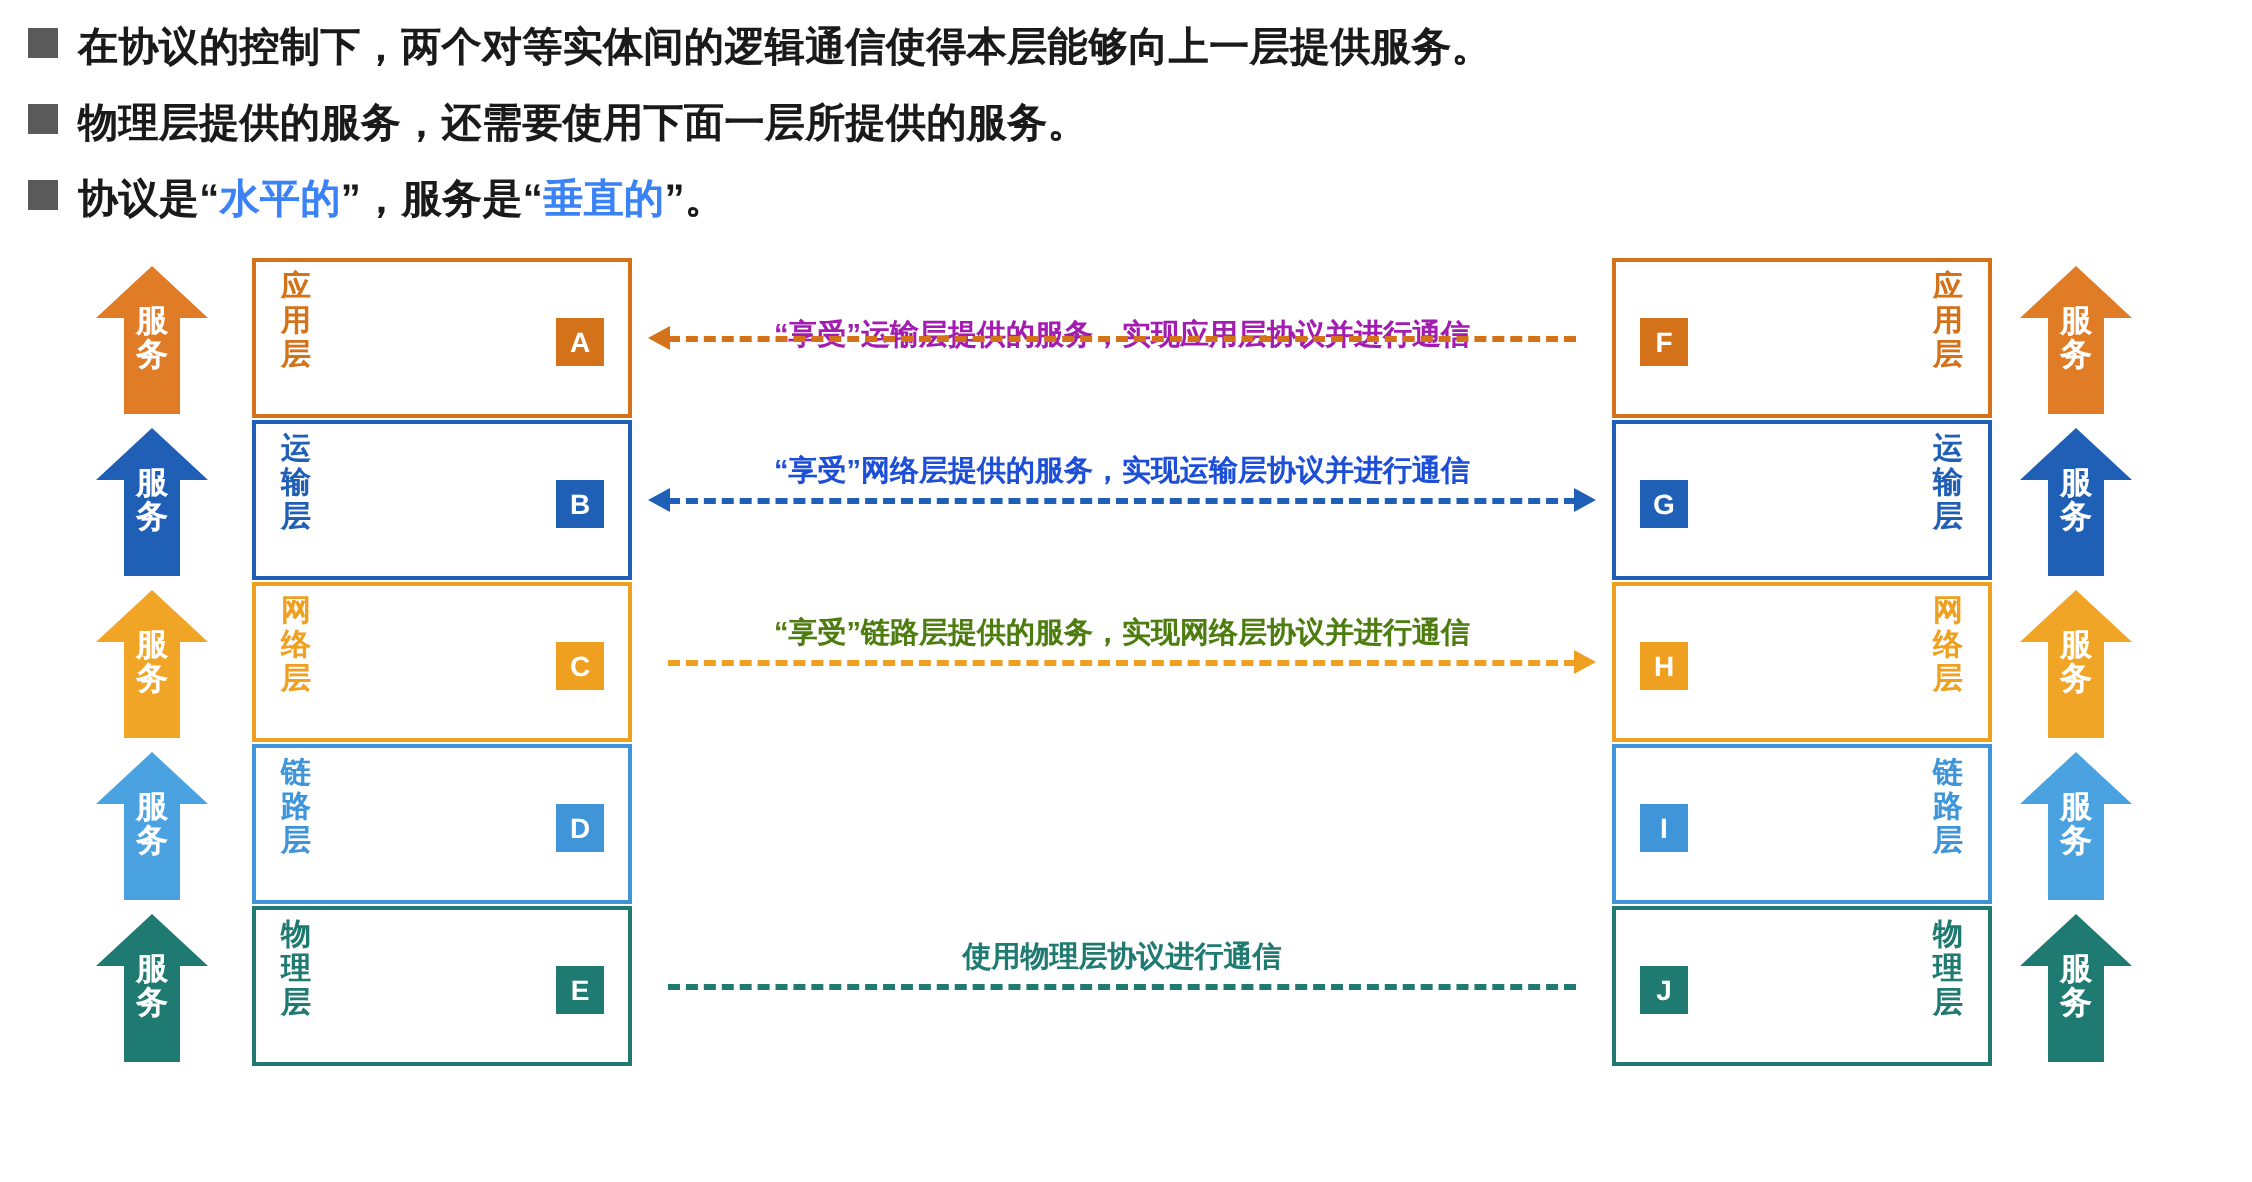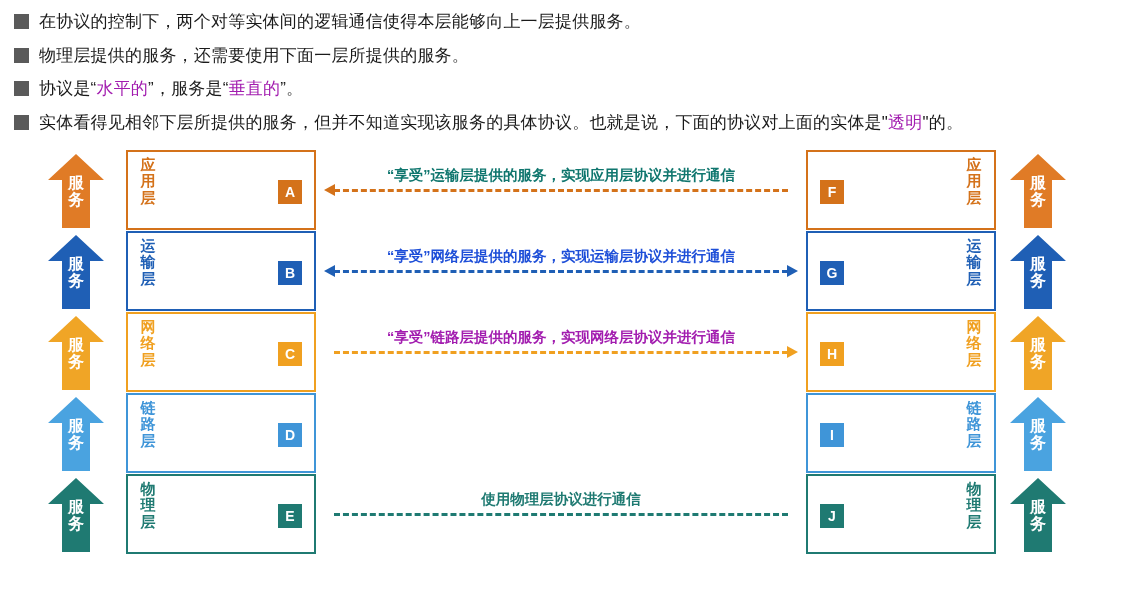--- a/index.html
+++ b/index.html
@@ -32,8 +32,8 @@
     margin-right: 10px;
   }
   .bullet-text {
-    font-size: 17px;
-    font-weight: normal;
+    font-size: 20px;
+    font-weight: bold;
     line-height: 1.45;
     letter-spacing: 0.2px;
   }

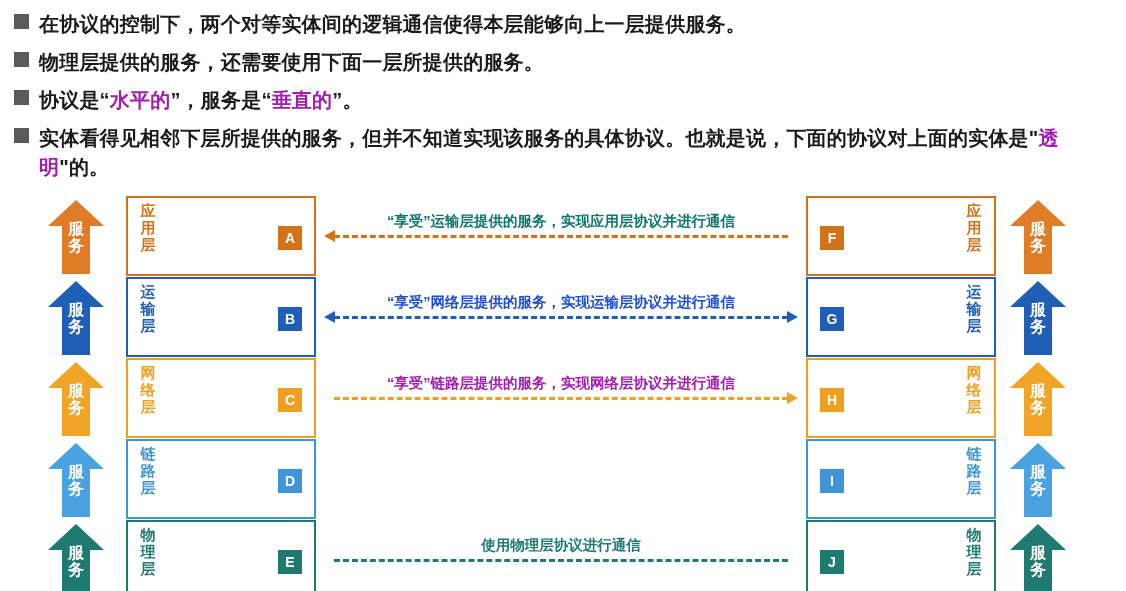--- a/index.html
+++ b/index.html
@@ -37,7 +37,7 @@
     line-height: 1.45;
     letter-spacing: 0.2px;
   }
-  .hl-red { color: #a21caf; }
+  .hl-red { color: #3b82f6; }
 
   
   .diagram {

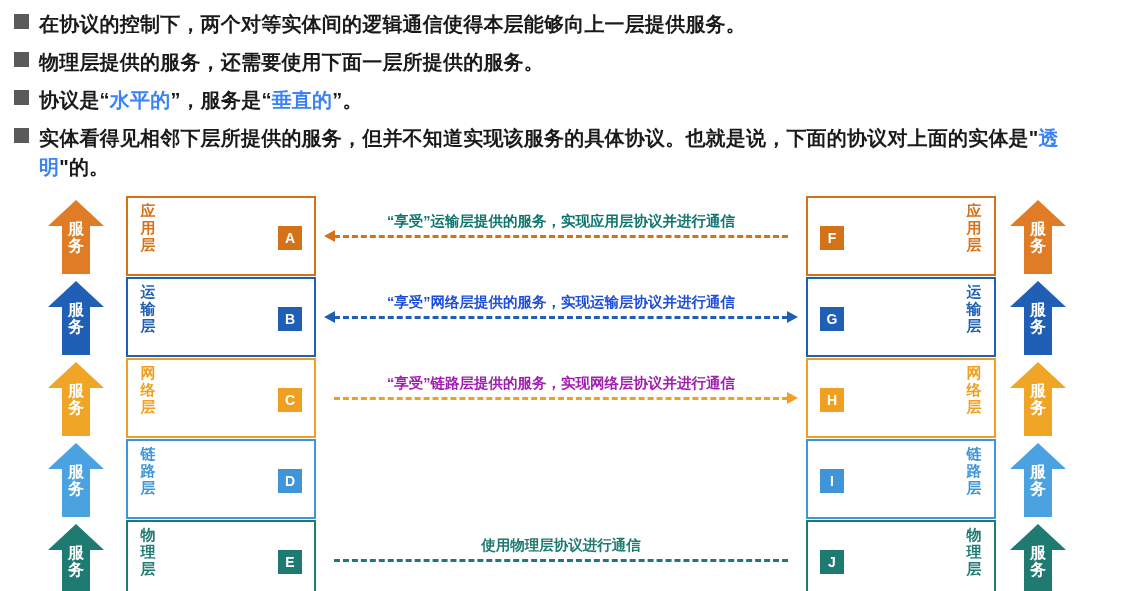--- a/index.html
+++ b/index.html
@@ -179,10 +179,6 @@
       <div class="bullet-sq"></div>
       <div class="bullet-text"><span class="">协议是“</span><span class="hl-red">水平的</span><span class="">”，服务是“</span><span class="hl-red">垂直的</span><span class="">”。</span></div>
     </div>
-    <div class="bullet-row">
-      <div class="bullet-sq"></div>
-      <div class="bullet-text"><span class="">实体看得见相邻下层所提供的服务，但并不知道实现该服务的具体协议。也就是说，下面的协议对上面的实体是"</span><span class="hl-red">透明</span><span class="">"的。</span></div>
-    </div>
   </div>
 
 <div class="diagram" id="diagram">

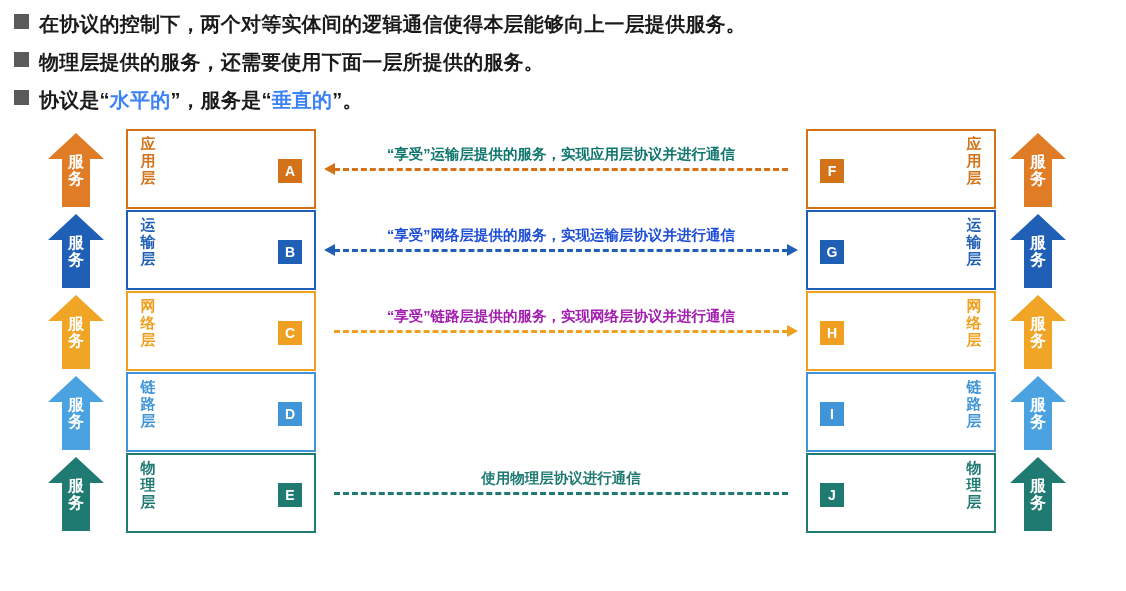--- a/index.html
+++ b/index.html
@@ -218,7 +218,7 @@
         <div class="tag" style="background: rgb(212, 114, 26);">F</div>
       </div>
       <div class="conn">
-        <div class="conn-label" style="color: #0f766e;">“享受”运输层提供的服务，实现应用层协议并进行通信</div>
+        <div class="conn-label" style="color: #a21caf; margin-top: 13px;">“享受”运输层提供的服务，实现应用层协议并进行通信</div>
         <div class="conn-line" style="color: rgb(212, 114, 26);">
           <div class="dash"></div>
           <div class="head l"></div>

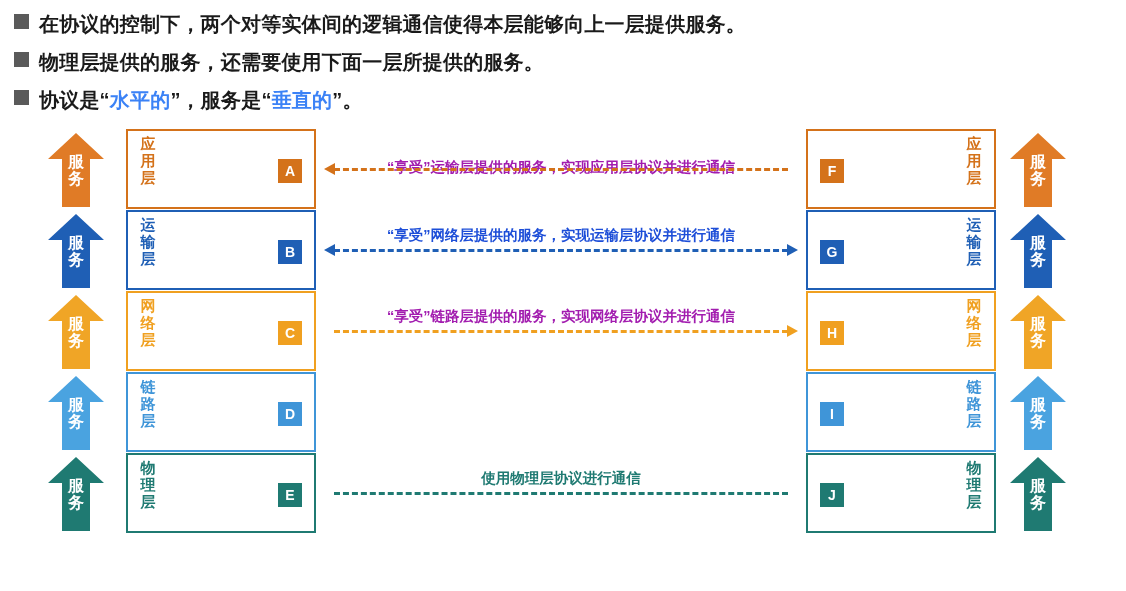--- a/index.html
+++ b/index.html
@@ -305,7 +305,7 @@
         <div class="tag" style="background: rgb(240, 160, 32);">H</div>
       </div>
       <div class="conn">
-        <div class="conn-label" style="color: #a21caf;">“享受”链路层提供的服务，实现网络层协议并进行通信</div>
+        <div class="conn-label" style="color: #4d7c0f;">“享受”链路层提供的服务，实现网络层协议并进行通信</div>
         <div class="conn-line" style="color: rgb(240, 160, 32);">
           <div class="dash"></div>
           <div class="head r"></div>

